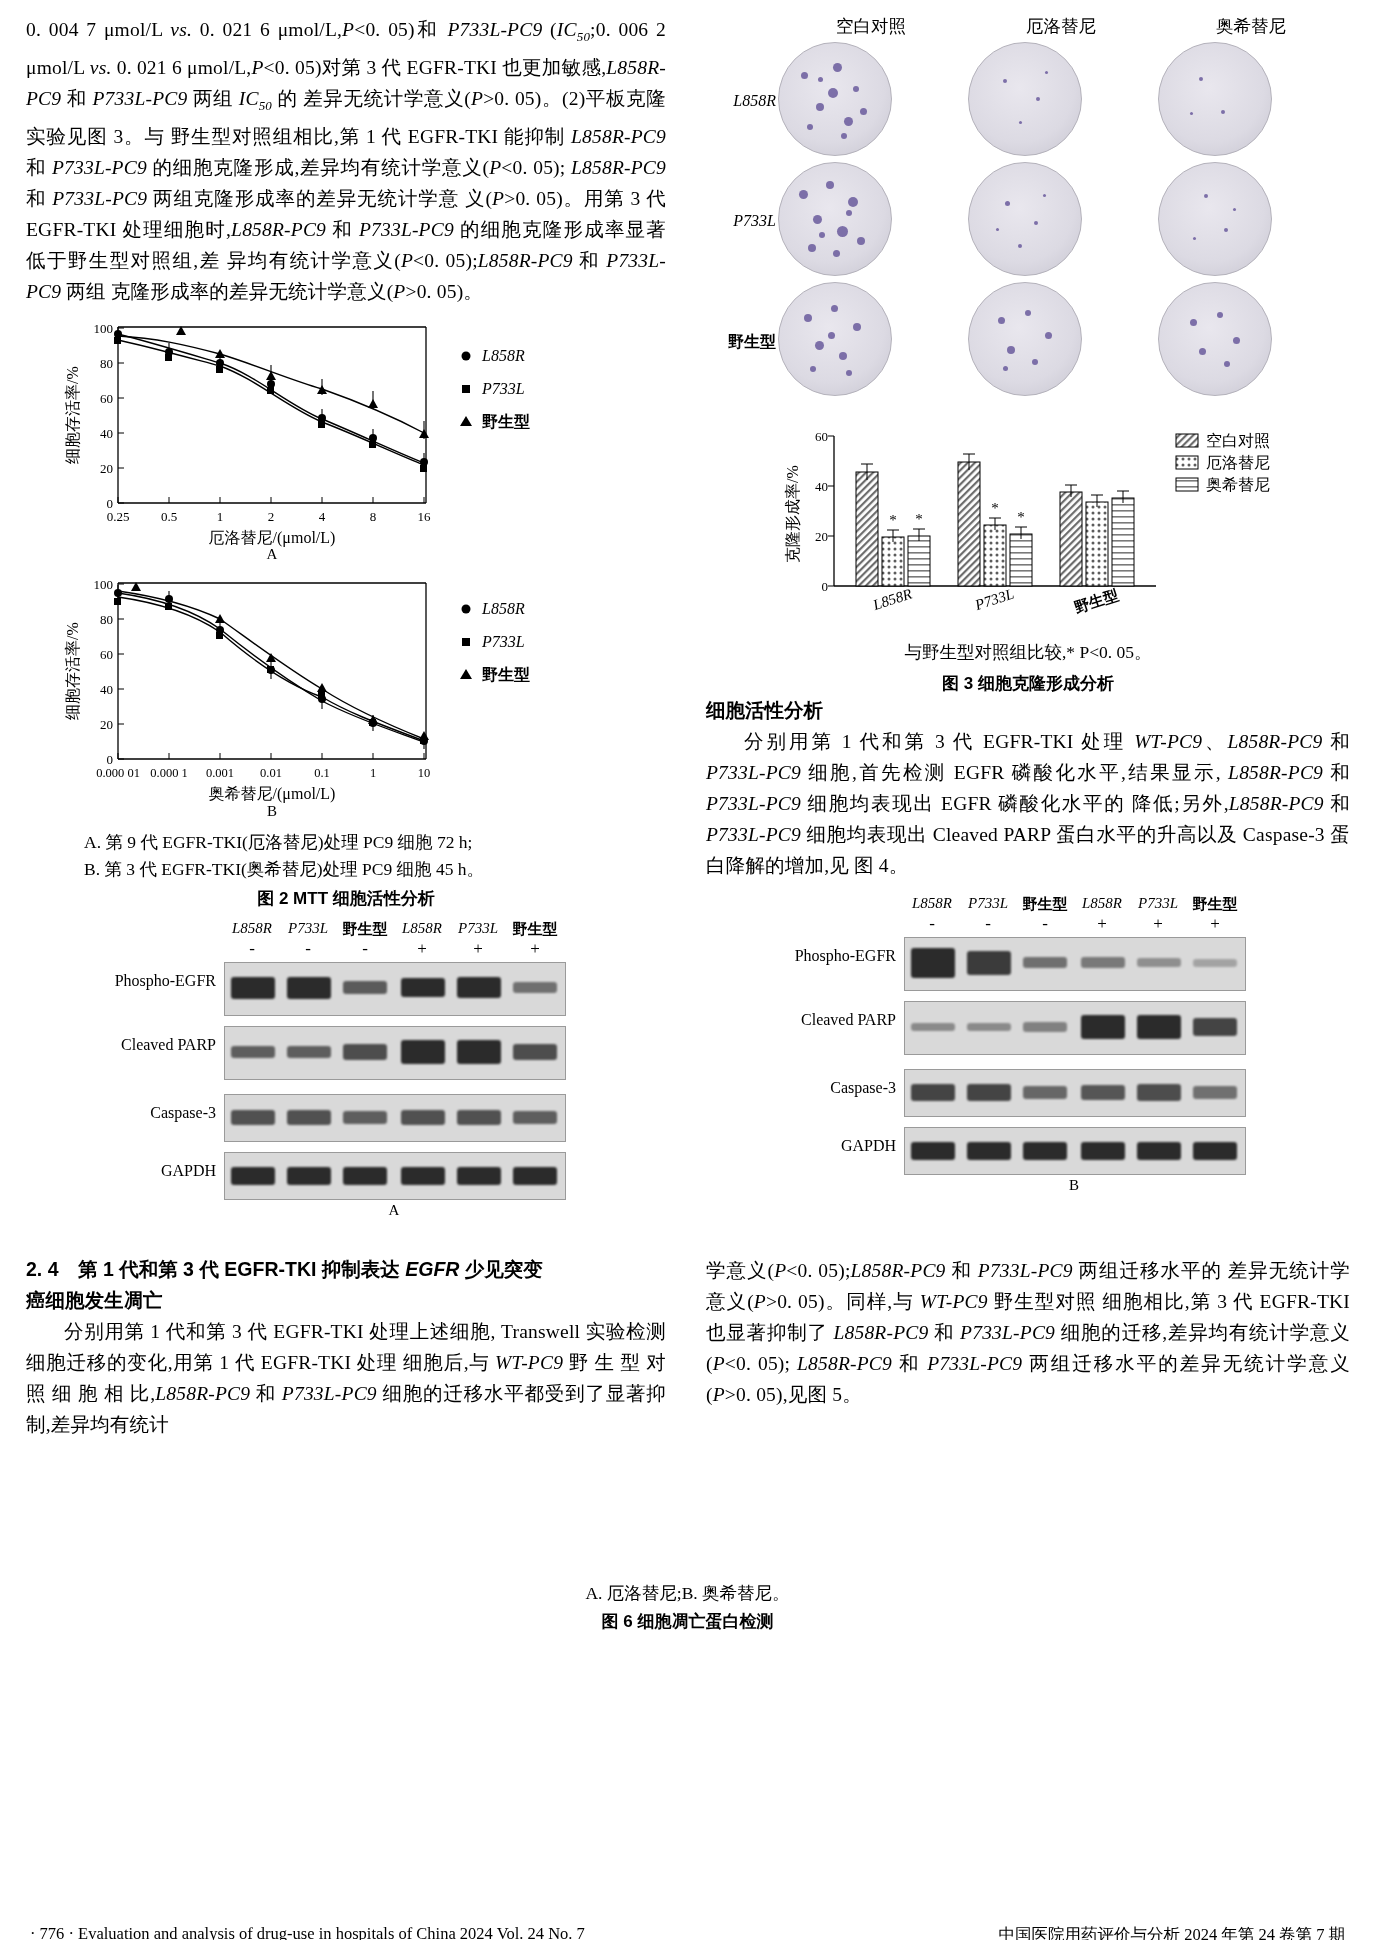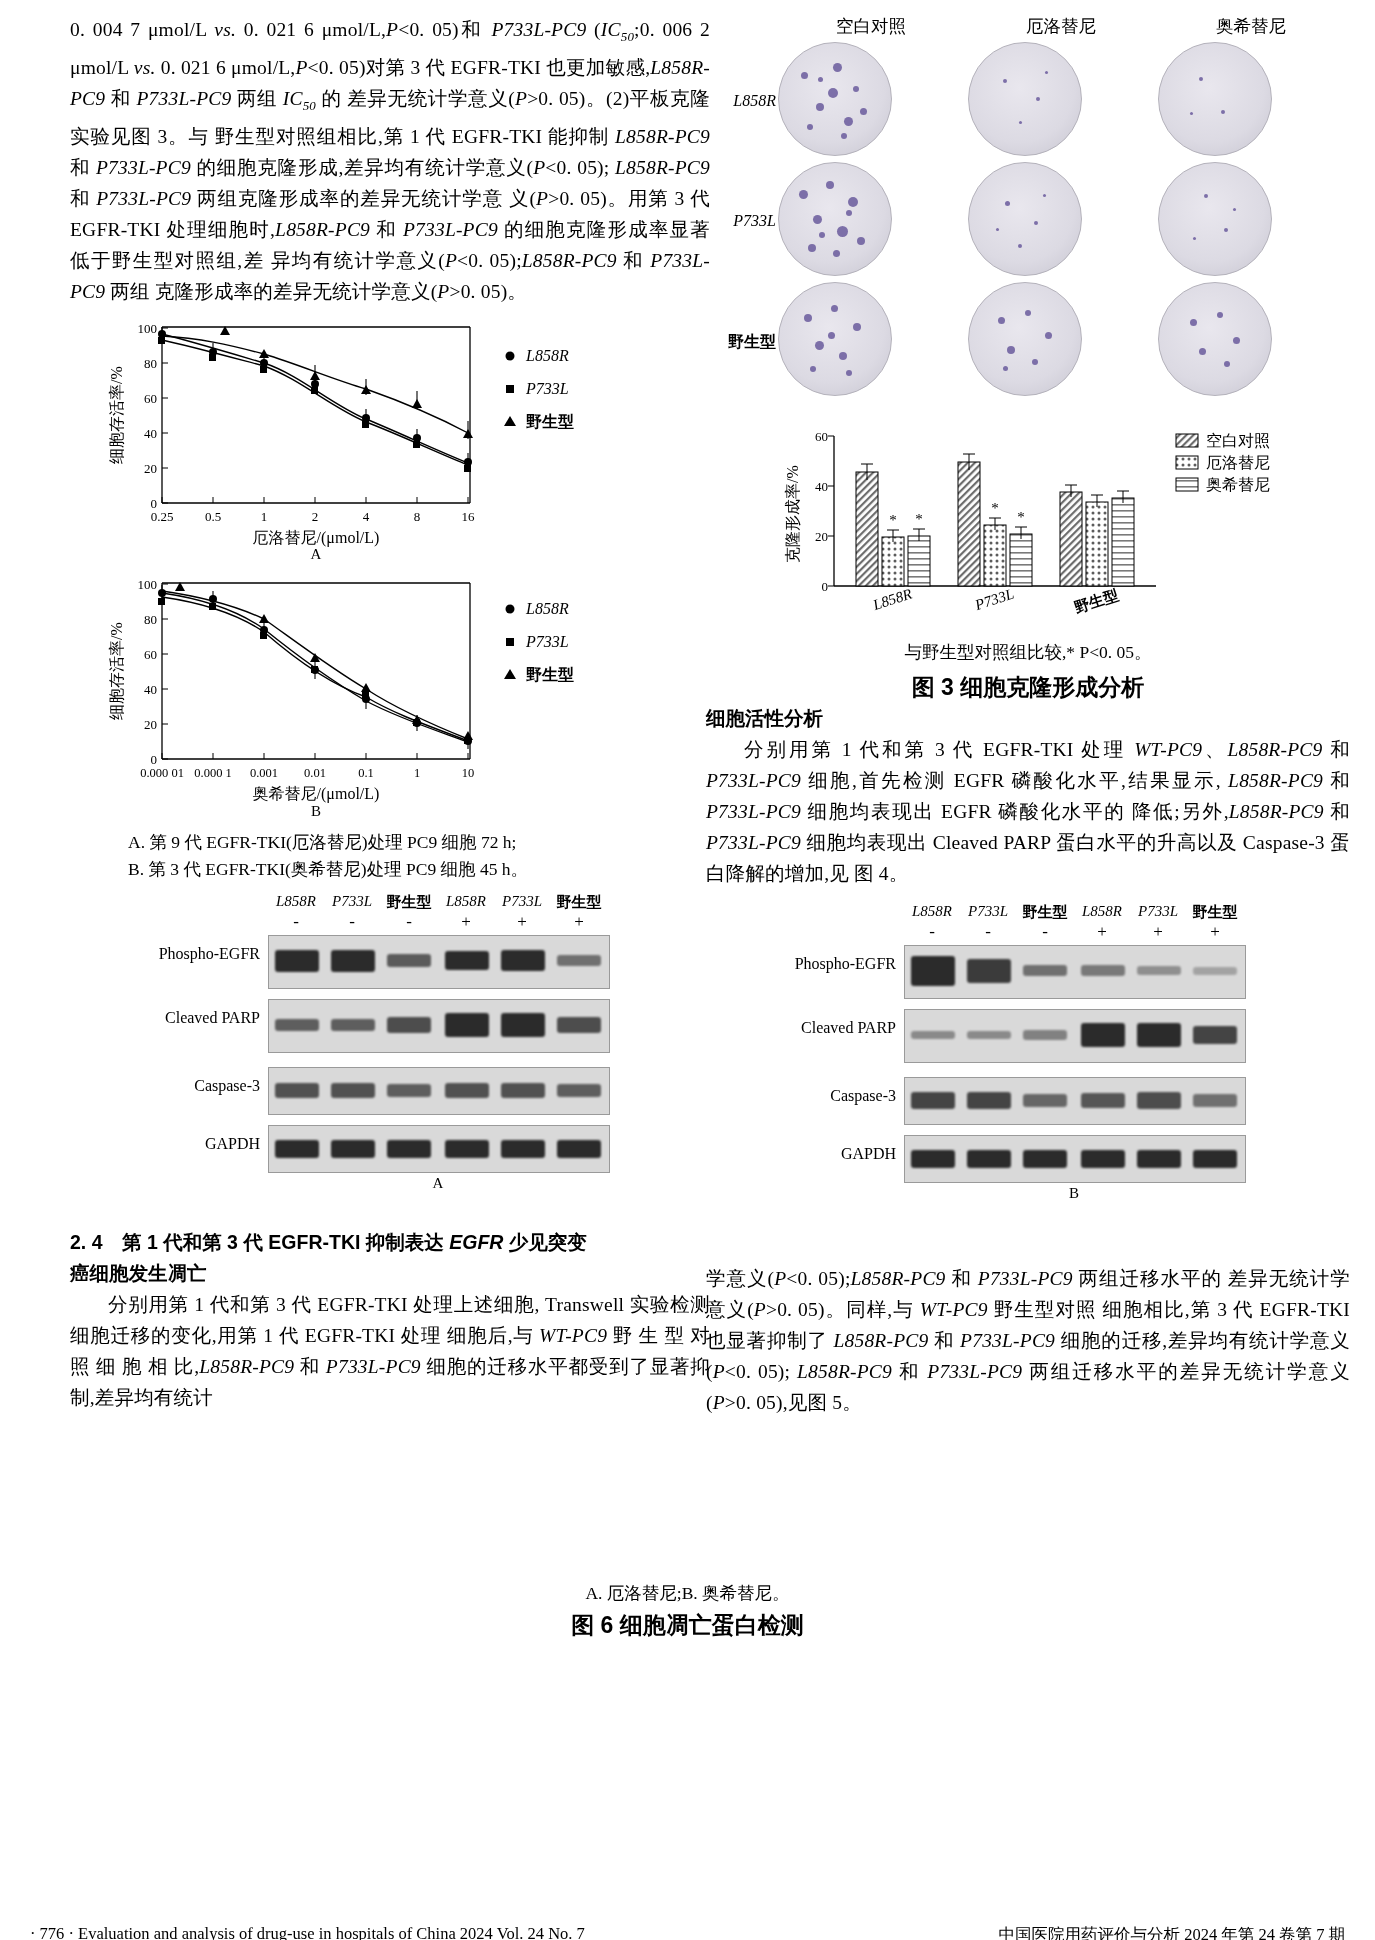--- a/index.html
+++ b/index.html
@@ -12,7 +12,7 @@
     overflow:hidden;
   }
   .page{position:relative;width:1375px;height:1940px;}
-  .col-left{position:absolute;left:26px;top:14px;width:640px;margin-left:44px;}
+  .col-left{position:absolute;left:26px;top:14px;width:640px;}
   .col-right{position:absolute;left:706px;top:14px;width:644px;}
 
   p.body{

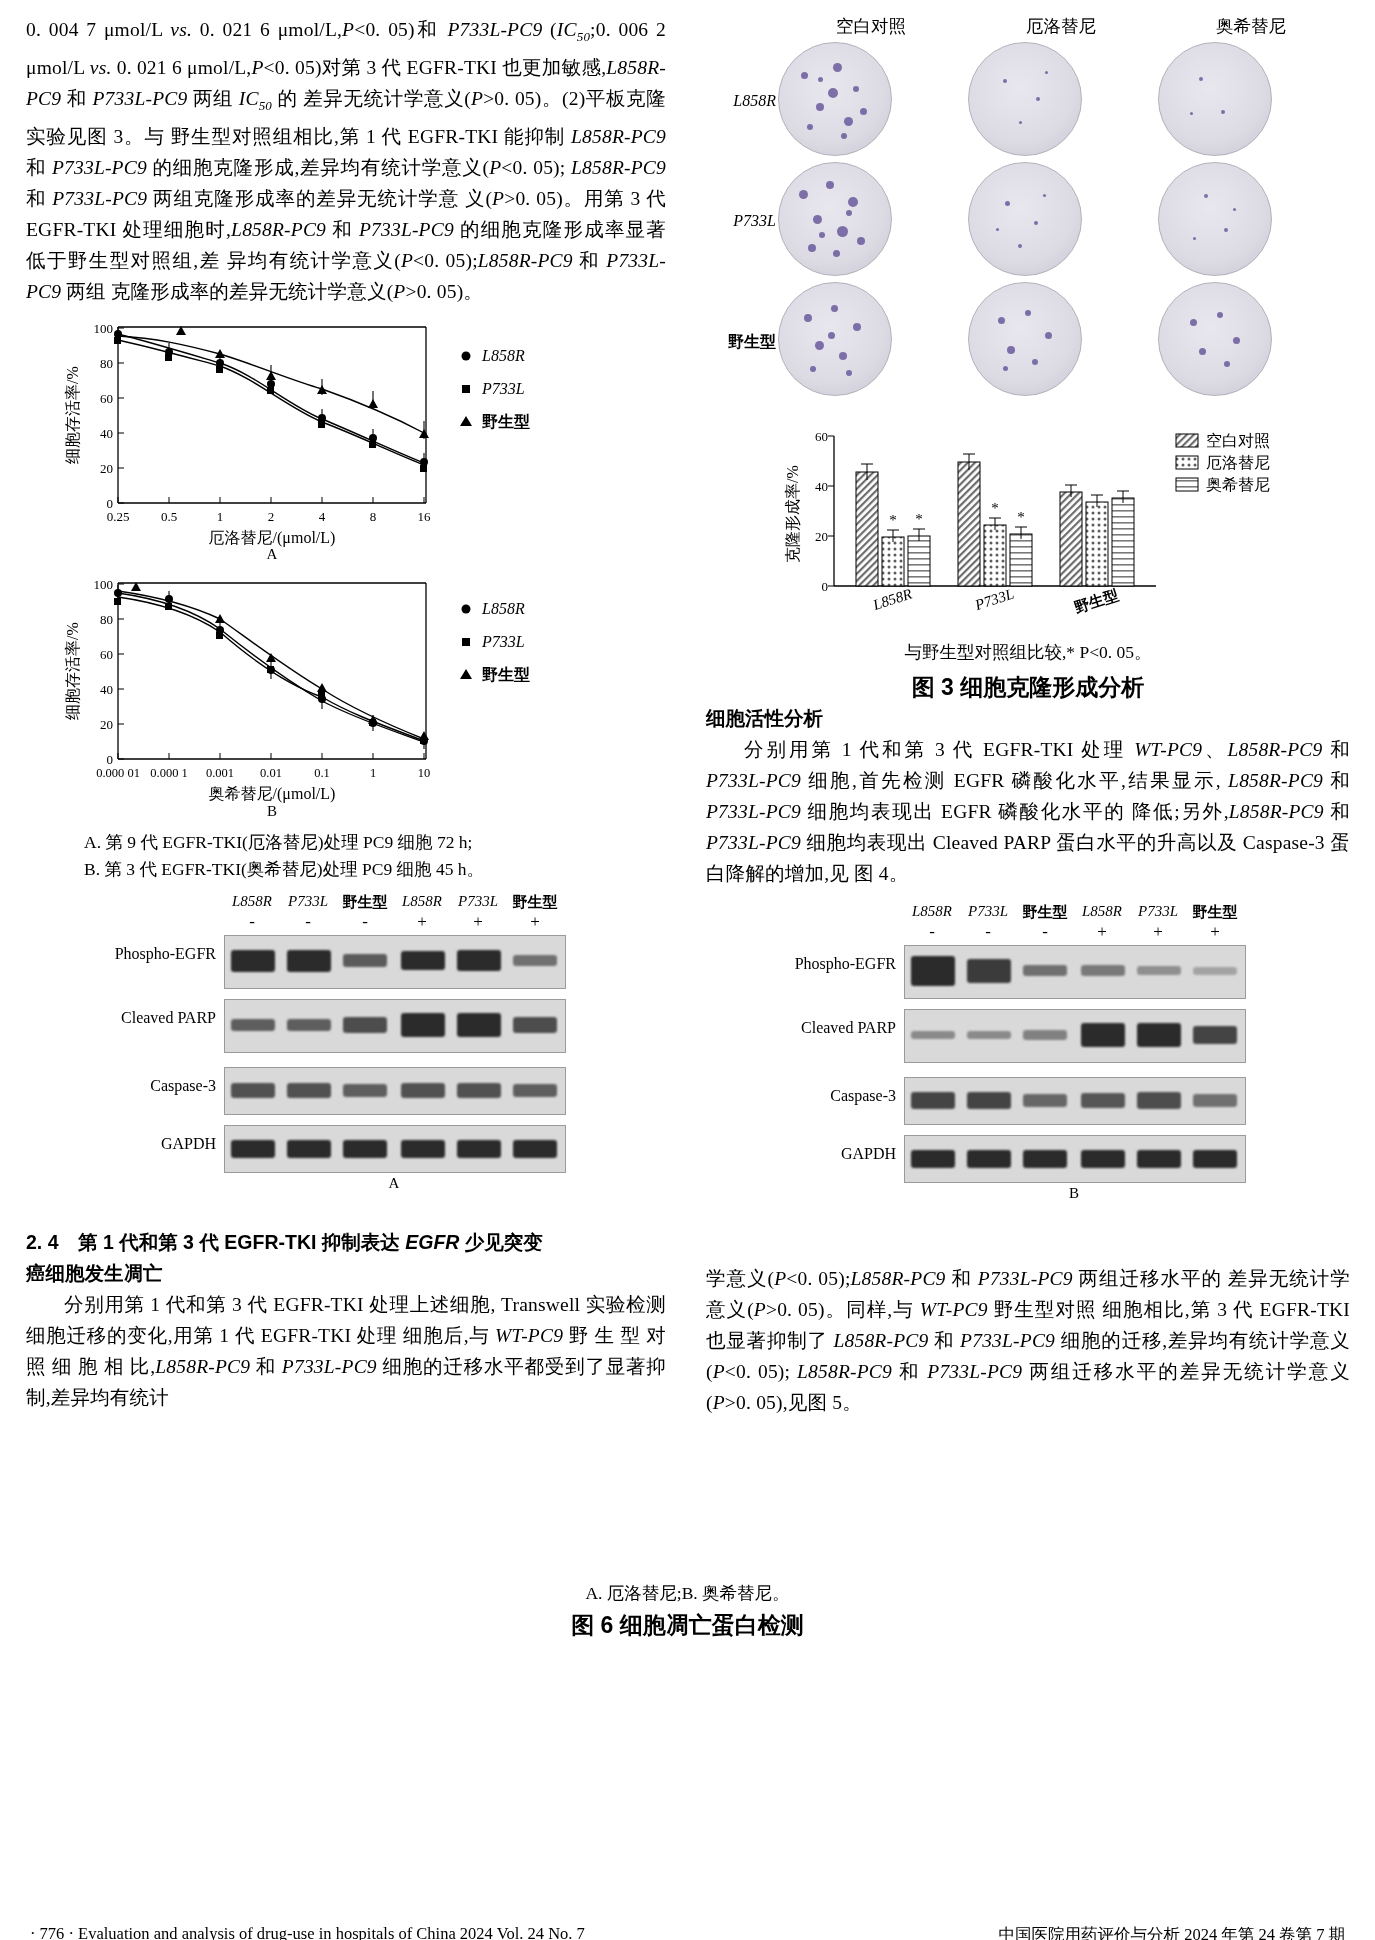--- a/index.html
+++ b/index.html
@@ -32,7 +32,7 @@
   .fig2wrap{position:relative;margin-top:6px;}
   .cap{font-size:17.5px;line-height:27px;}
   .figtitle{
-    font-family:"Liberation Sans",sans-serif;font-weight:bold;font-size:23px;
+    font-family:"Liberation Sans",sans-serif;font-weight:bold;font-size:17px;
     text-align:center;margin-top:4px;
   }
 

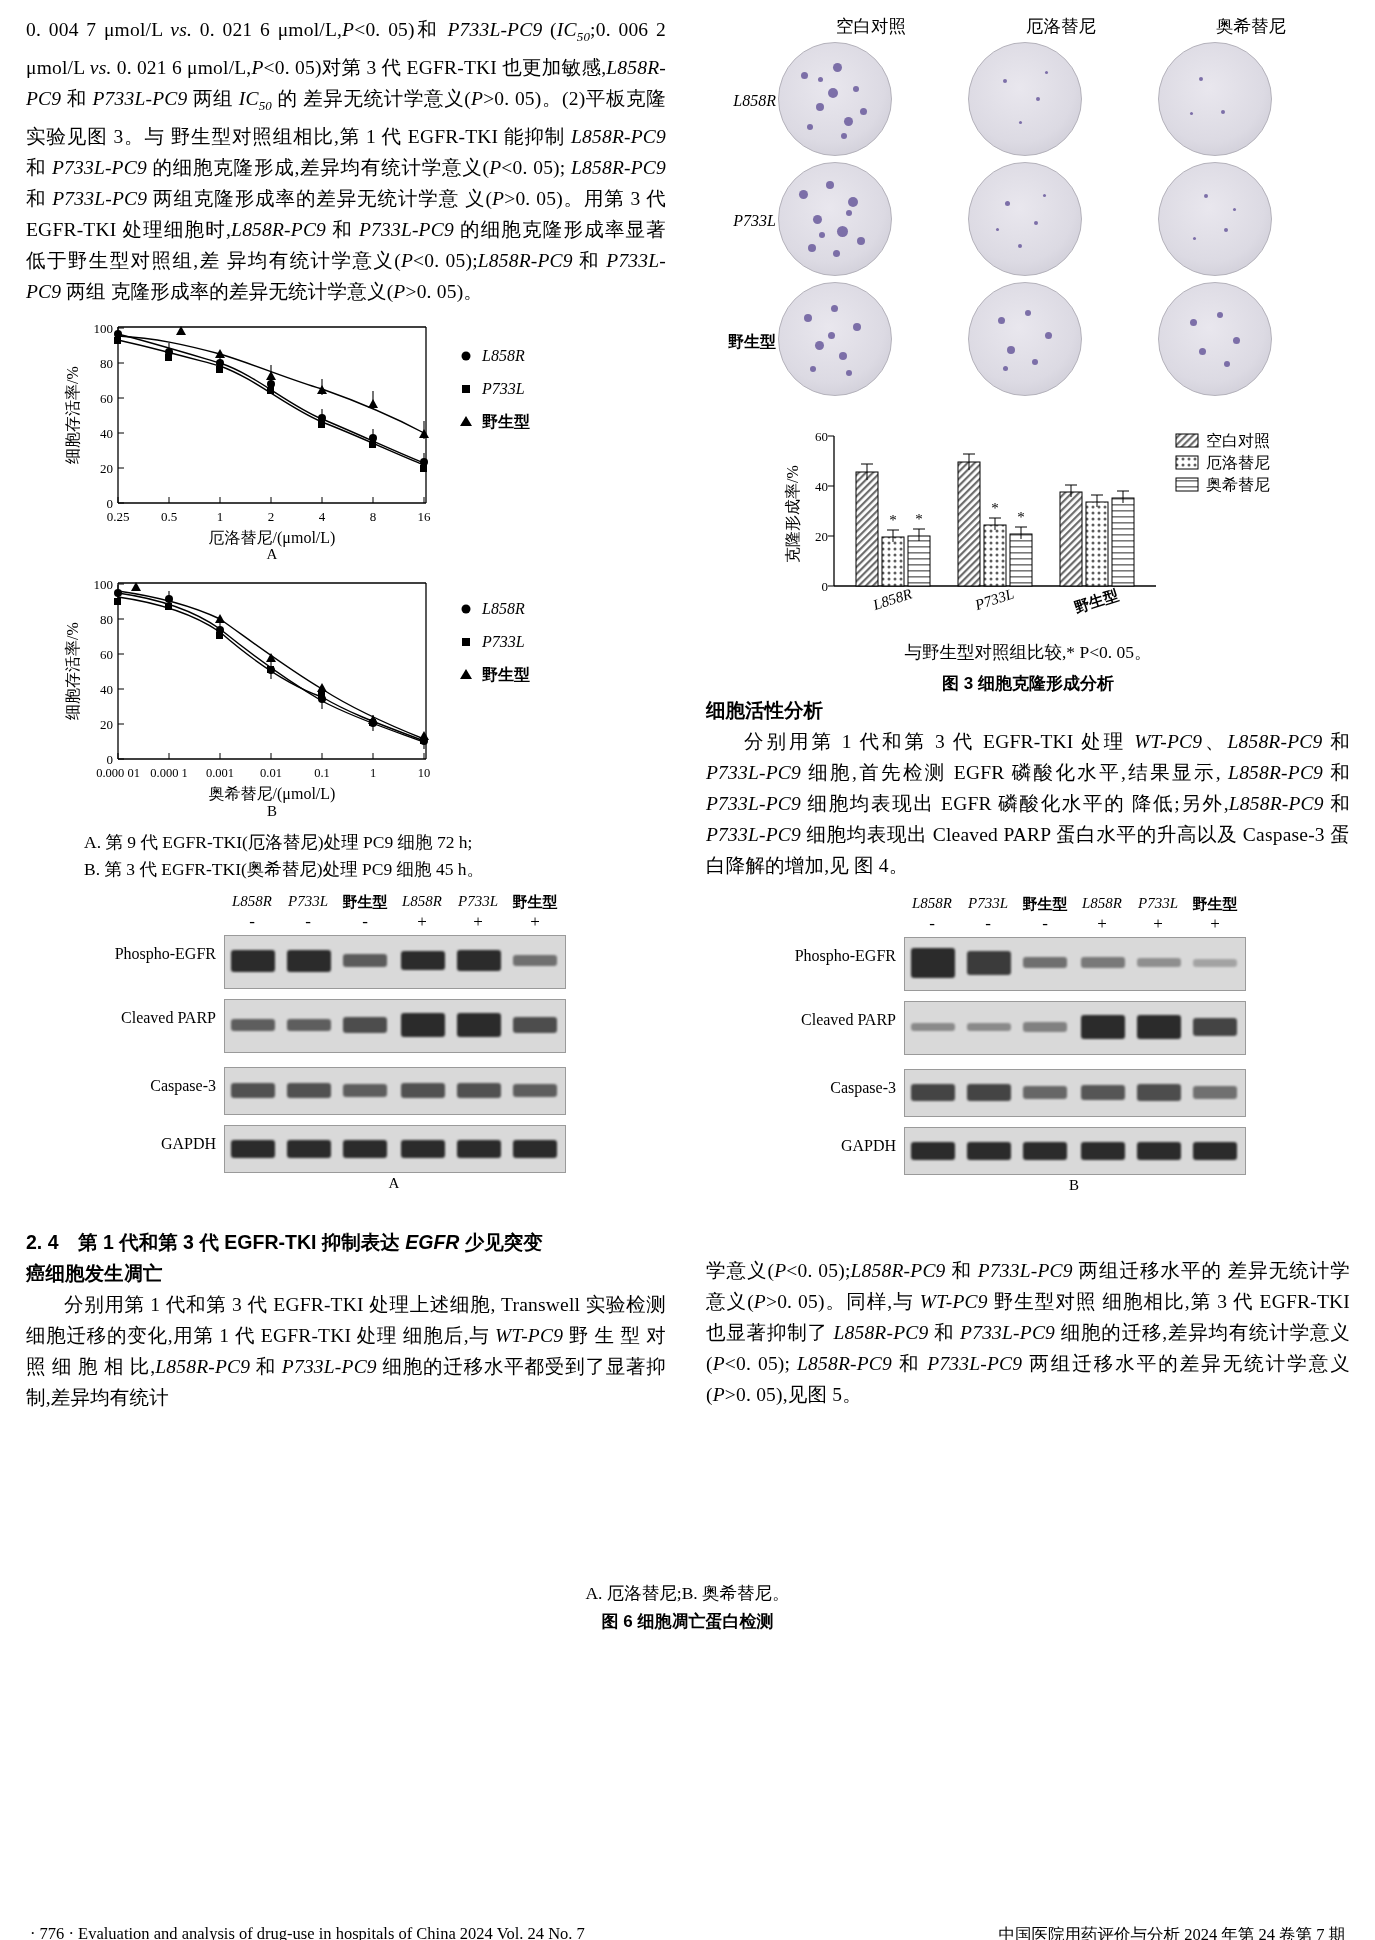--- a/index.html
+++ b/index.html
@@ -282,6 +282,7 @@
       <div class="cap">A. 第 9 代 EGFR-TKI(厄洛替尼)处理 PC9 细胞 72 h;</div>
       <div class="cap">B. 第 3 代 EGFR-TKI(奥希替尼)处理 PC9 细胞 45 h。</div>
     </div>
+    <div class="figtitle">图 2   MTT 细胞活性分析</div>
 
     <div style="position:relative;height:292px;margin-top:10px;">
 

